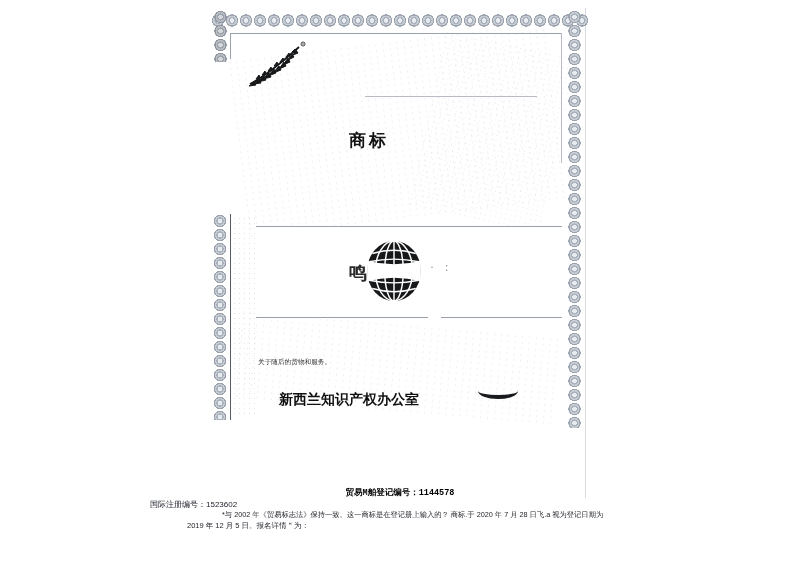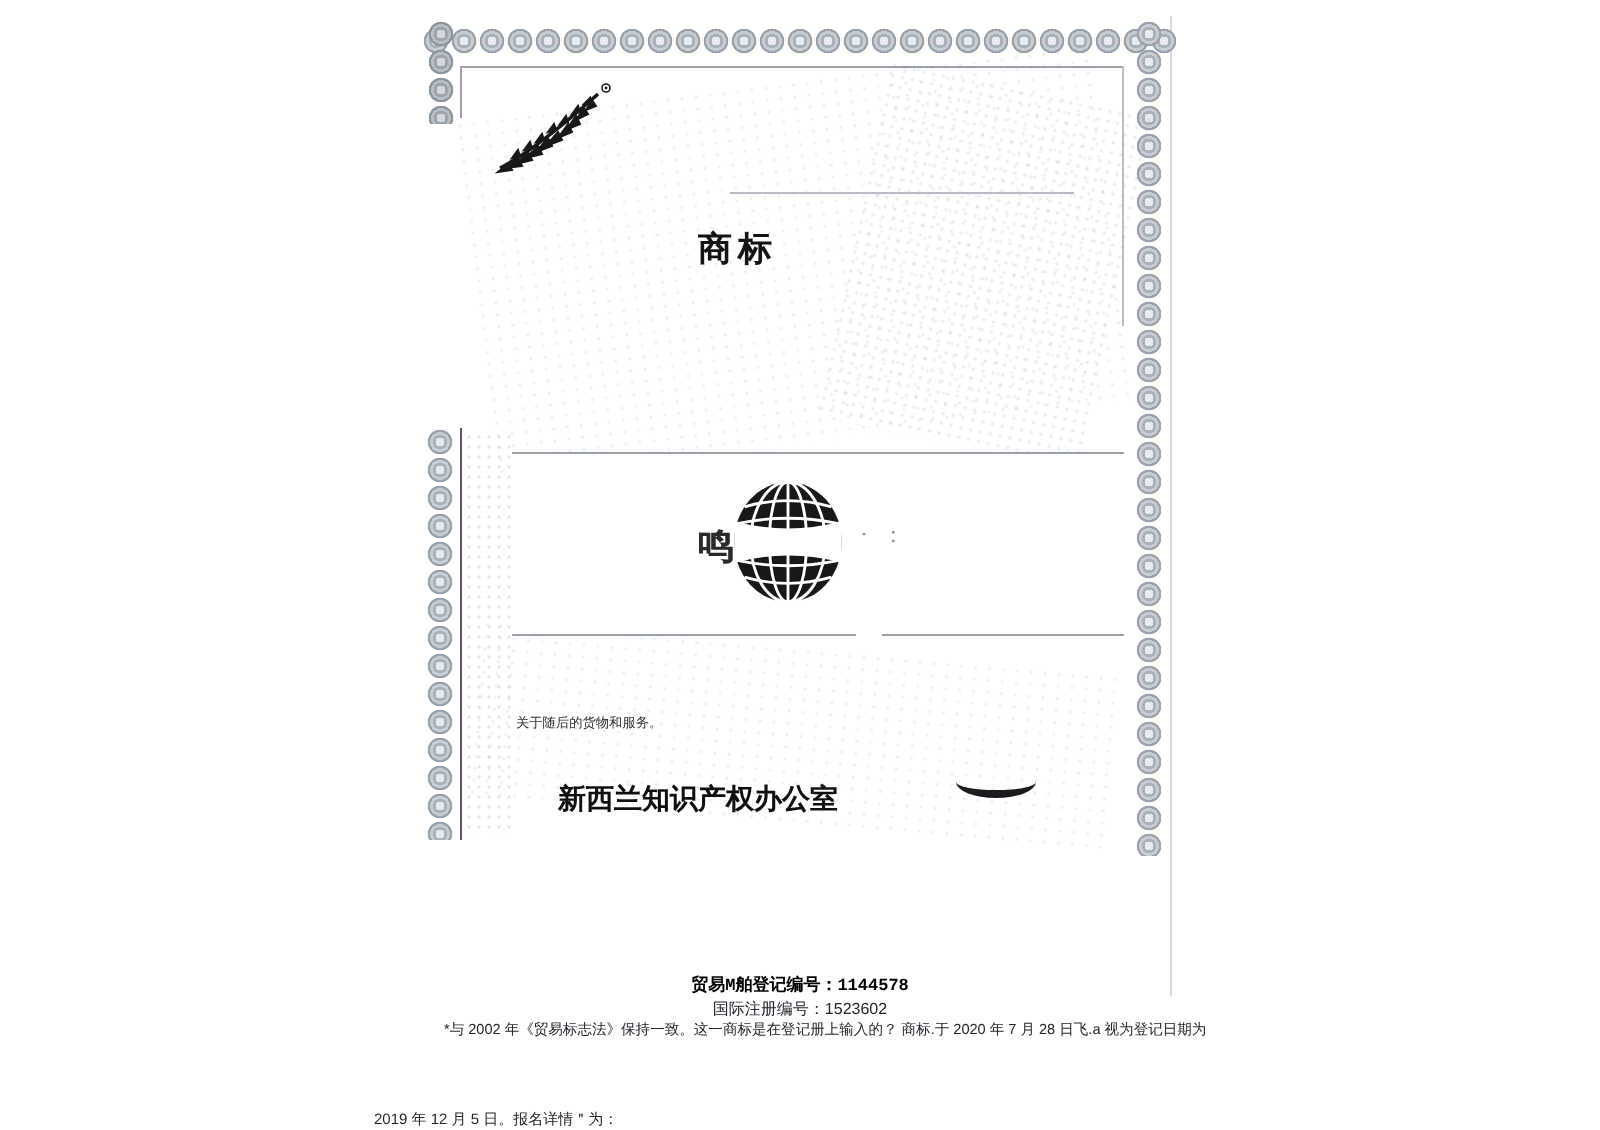--- a/index.html
+++ b/index.html
@@ -38,7 +38,7 @@
   .fern{left:246px;top:38px;width:62px;height:52px;}
   
   .faded-rule{left:365px;top:96px;width:172px;height:1px;background:#b9bdc3;}
-  .heading{left:349px;top:113px;font-size:17px;font-weight:700;letter-spacing:3px;color:#141414;
+  .heading{left:349px;top:129px;font-size:17px;font-weight:700;letter-spacing:3px;color:#141414;
            font-family:"Liberation Sans","DejaVu Sans",sans-serif;}
   
   .mark-box{left:256px;top:226px;width:306px;height:92px;background:#ffffff;border-top:1px solid #99a0a9;}

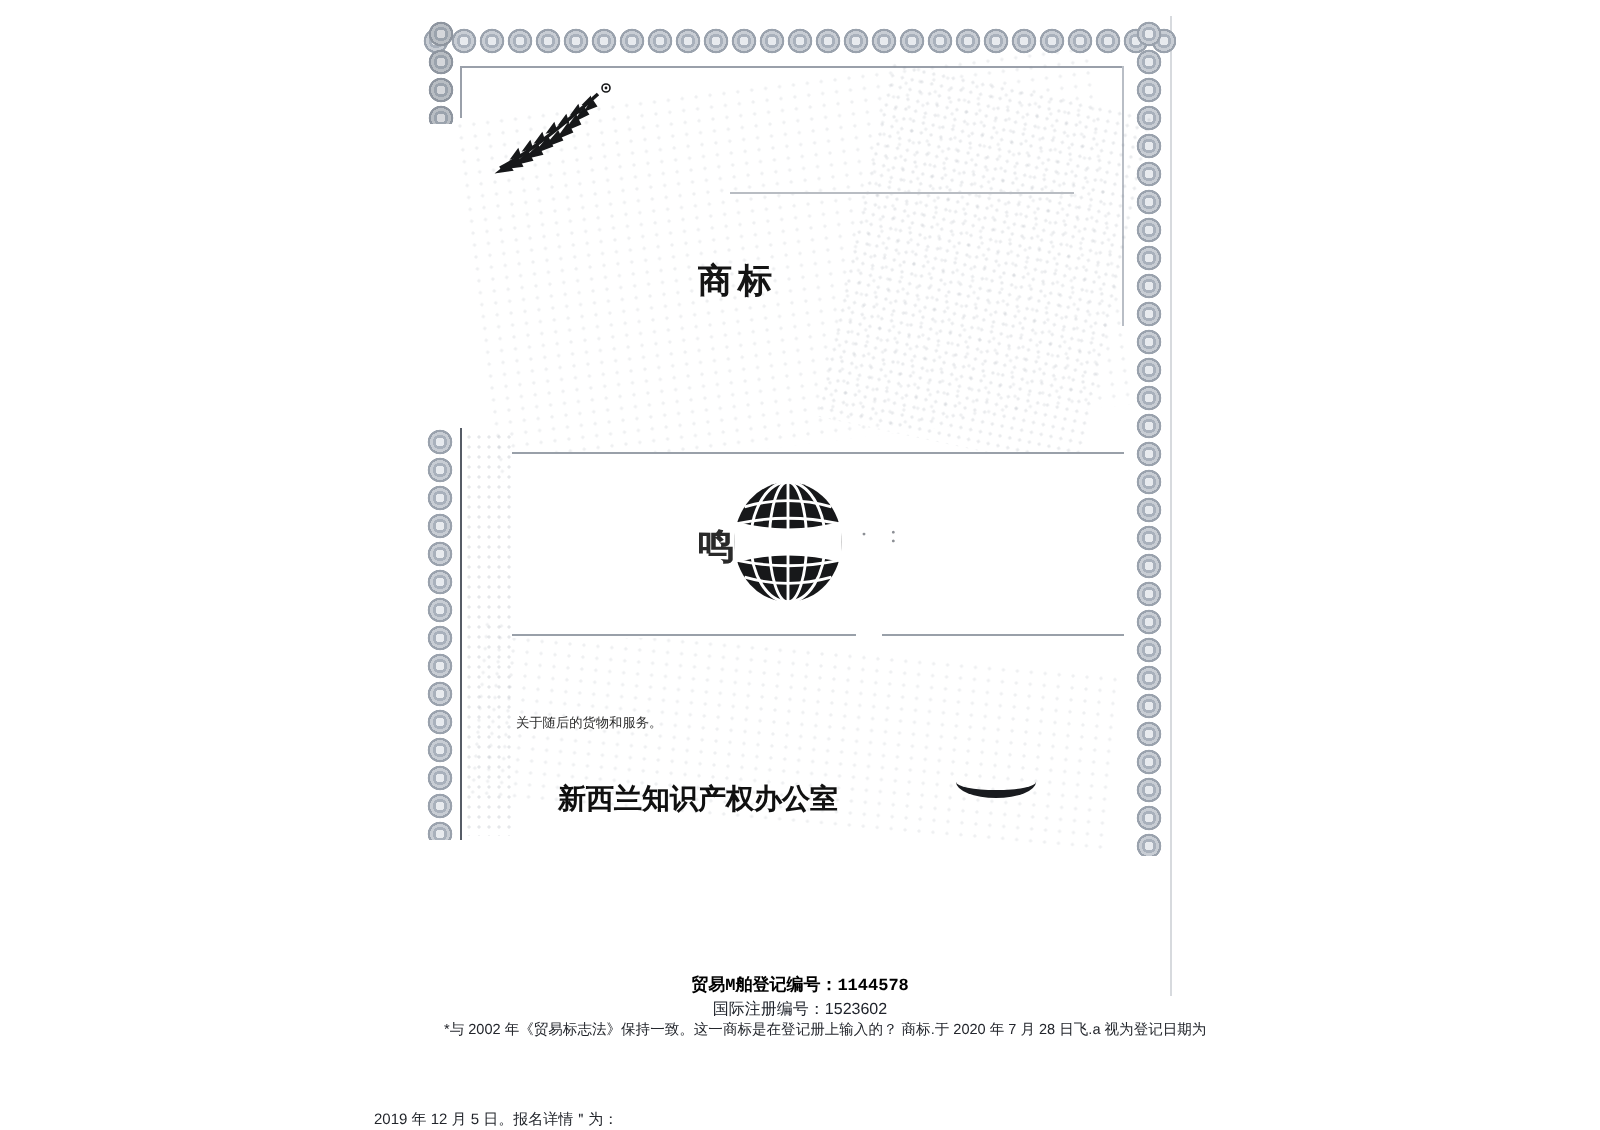--- a/index.html
+++ b/index.html
@@ -59,7 +59,7 @@
   
   .reg-line{left:150px;top:487px;width:500px;text-align:center;font-size:8.5px;font-weight:700;color:#000;
             font-family:Liberation Mono, monospace;}
-  .intl-line{left:150px;top:499px;width:500px;text-align:center;font-size:8px;color:#20242c;
+  .intl-line{left:150px;top:499px;width:500px;text-align:left;font-size:8px;color:#20242c;
              font-family:"Liberation Sans","DejaVu Sans",sans-serif;}
   .note-line1{left:222px;top:510px;font-size:7.5px;color:#23262c;white-space:nowrap;
               font-family:"Liberation Sans","DejaVu Sans",sans-serif;transform:scale(.97);transform-origin:left top;}

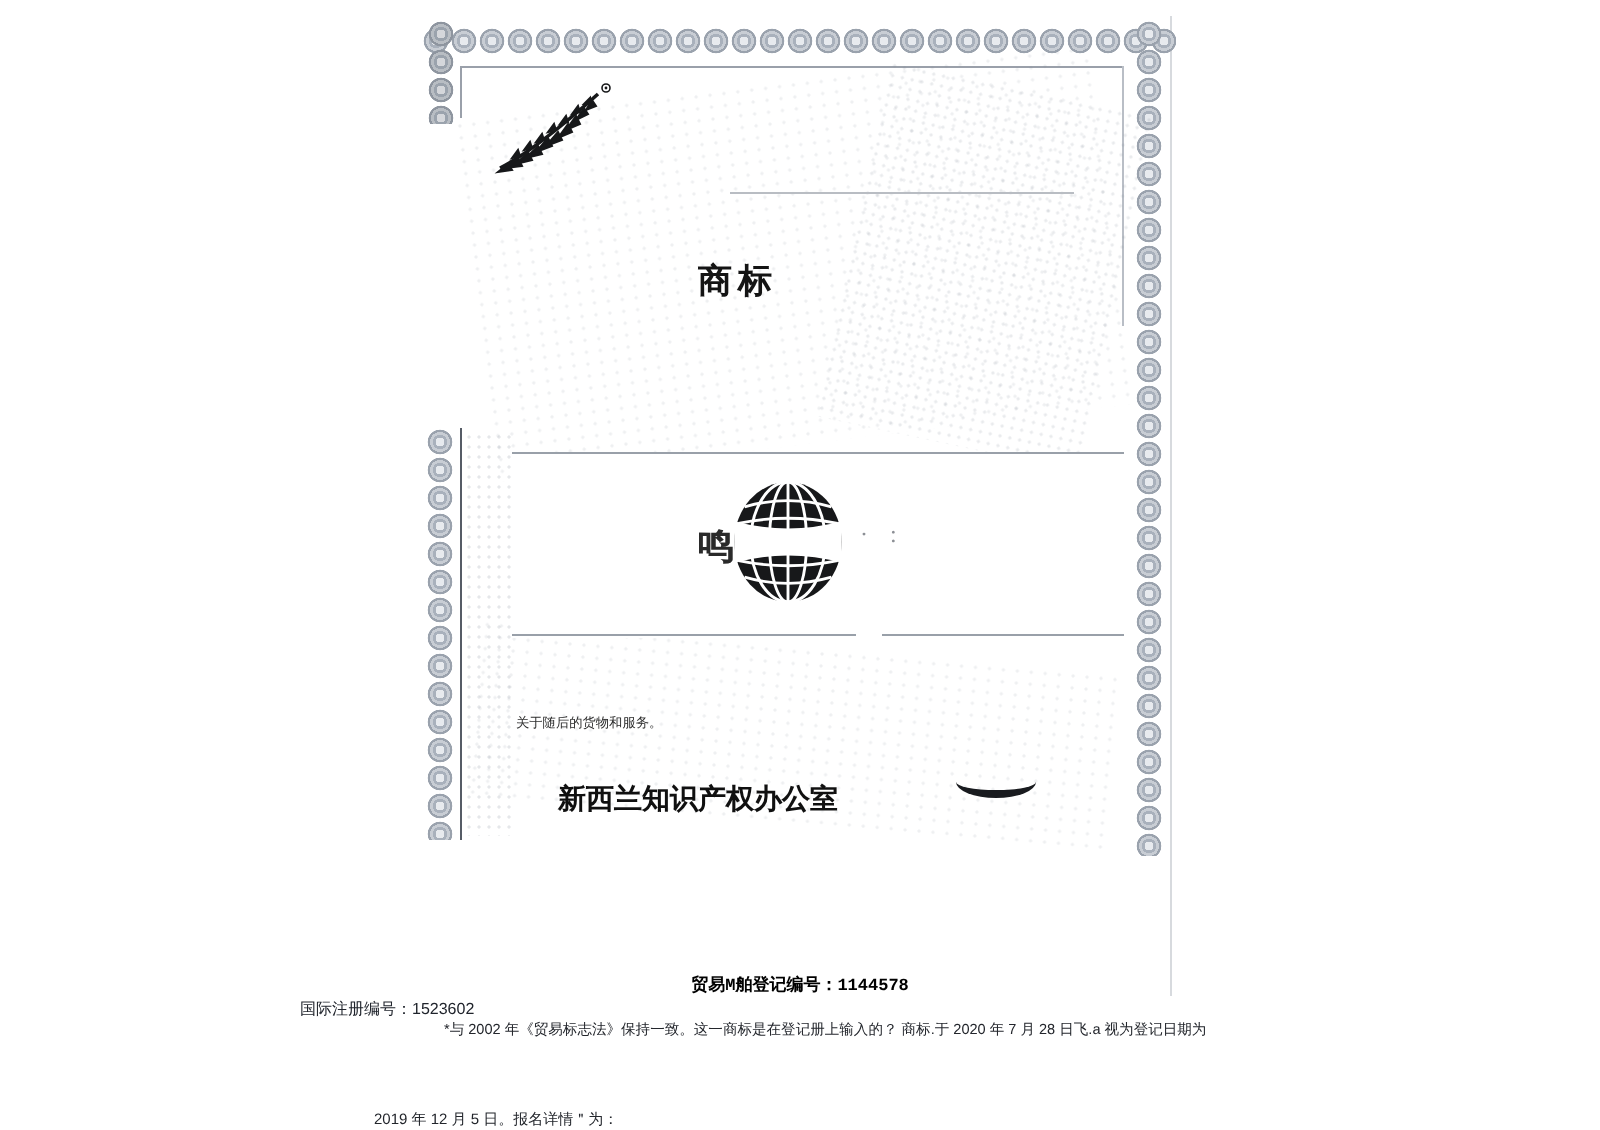--- a/index.html
+++ b/index.html
@@ -64,7 +64,7 @@
   .note-line1{left:222px;top:510px;font-size:7.5px;color:#23262c;white-space:nowrap;
               font-family:"Liberation Sans","DejaVu Sans",sans-serif;transform:scale(.97);transform-origin:left top;}
   .note-line2{left:187px;top:521px;font-size:7.5px;color:#23262c;white-space:nowrap;
-              font-family:"Liberation Sans","DejaVu Sans",sans-serif;margin-top:34px;}
+              font-family:"Liberation Sans","DejaVu Sans",sans-serif;}
 </style>
 </head>
 <body>

